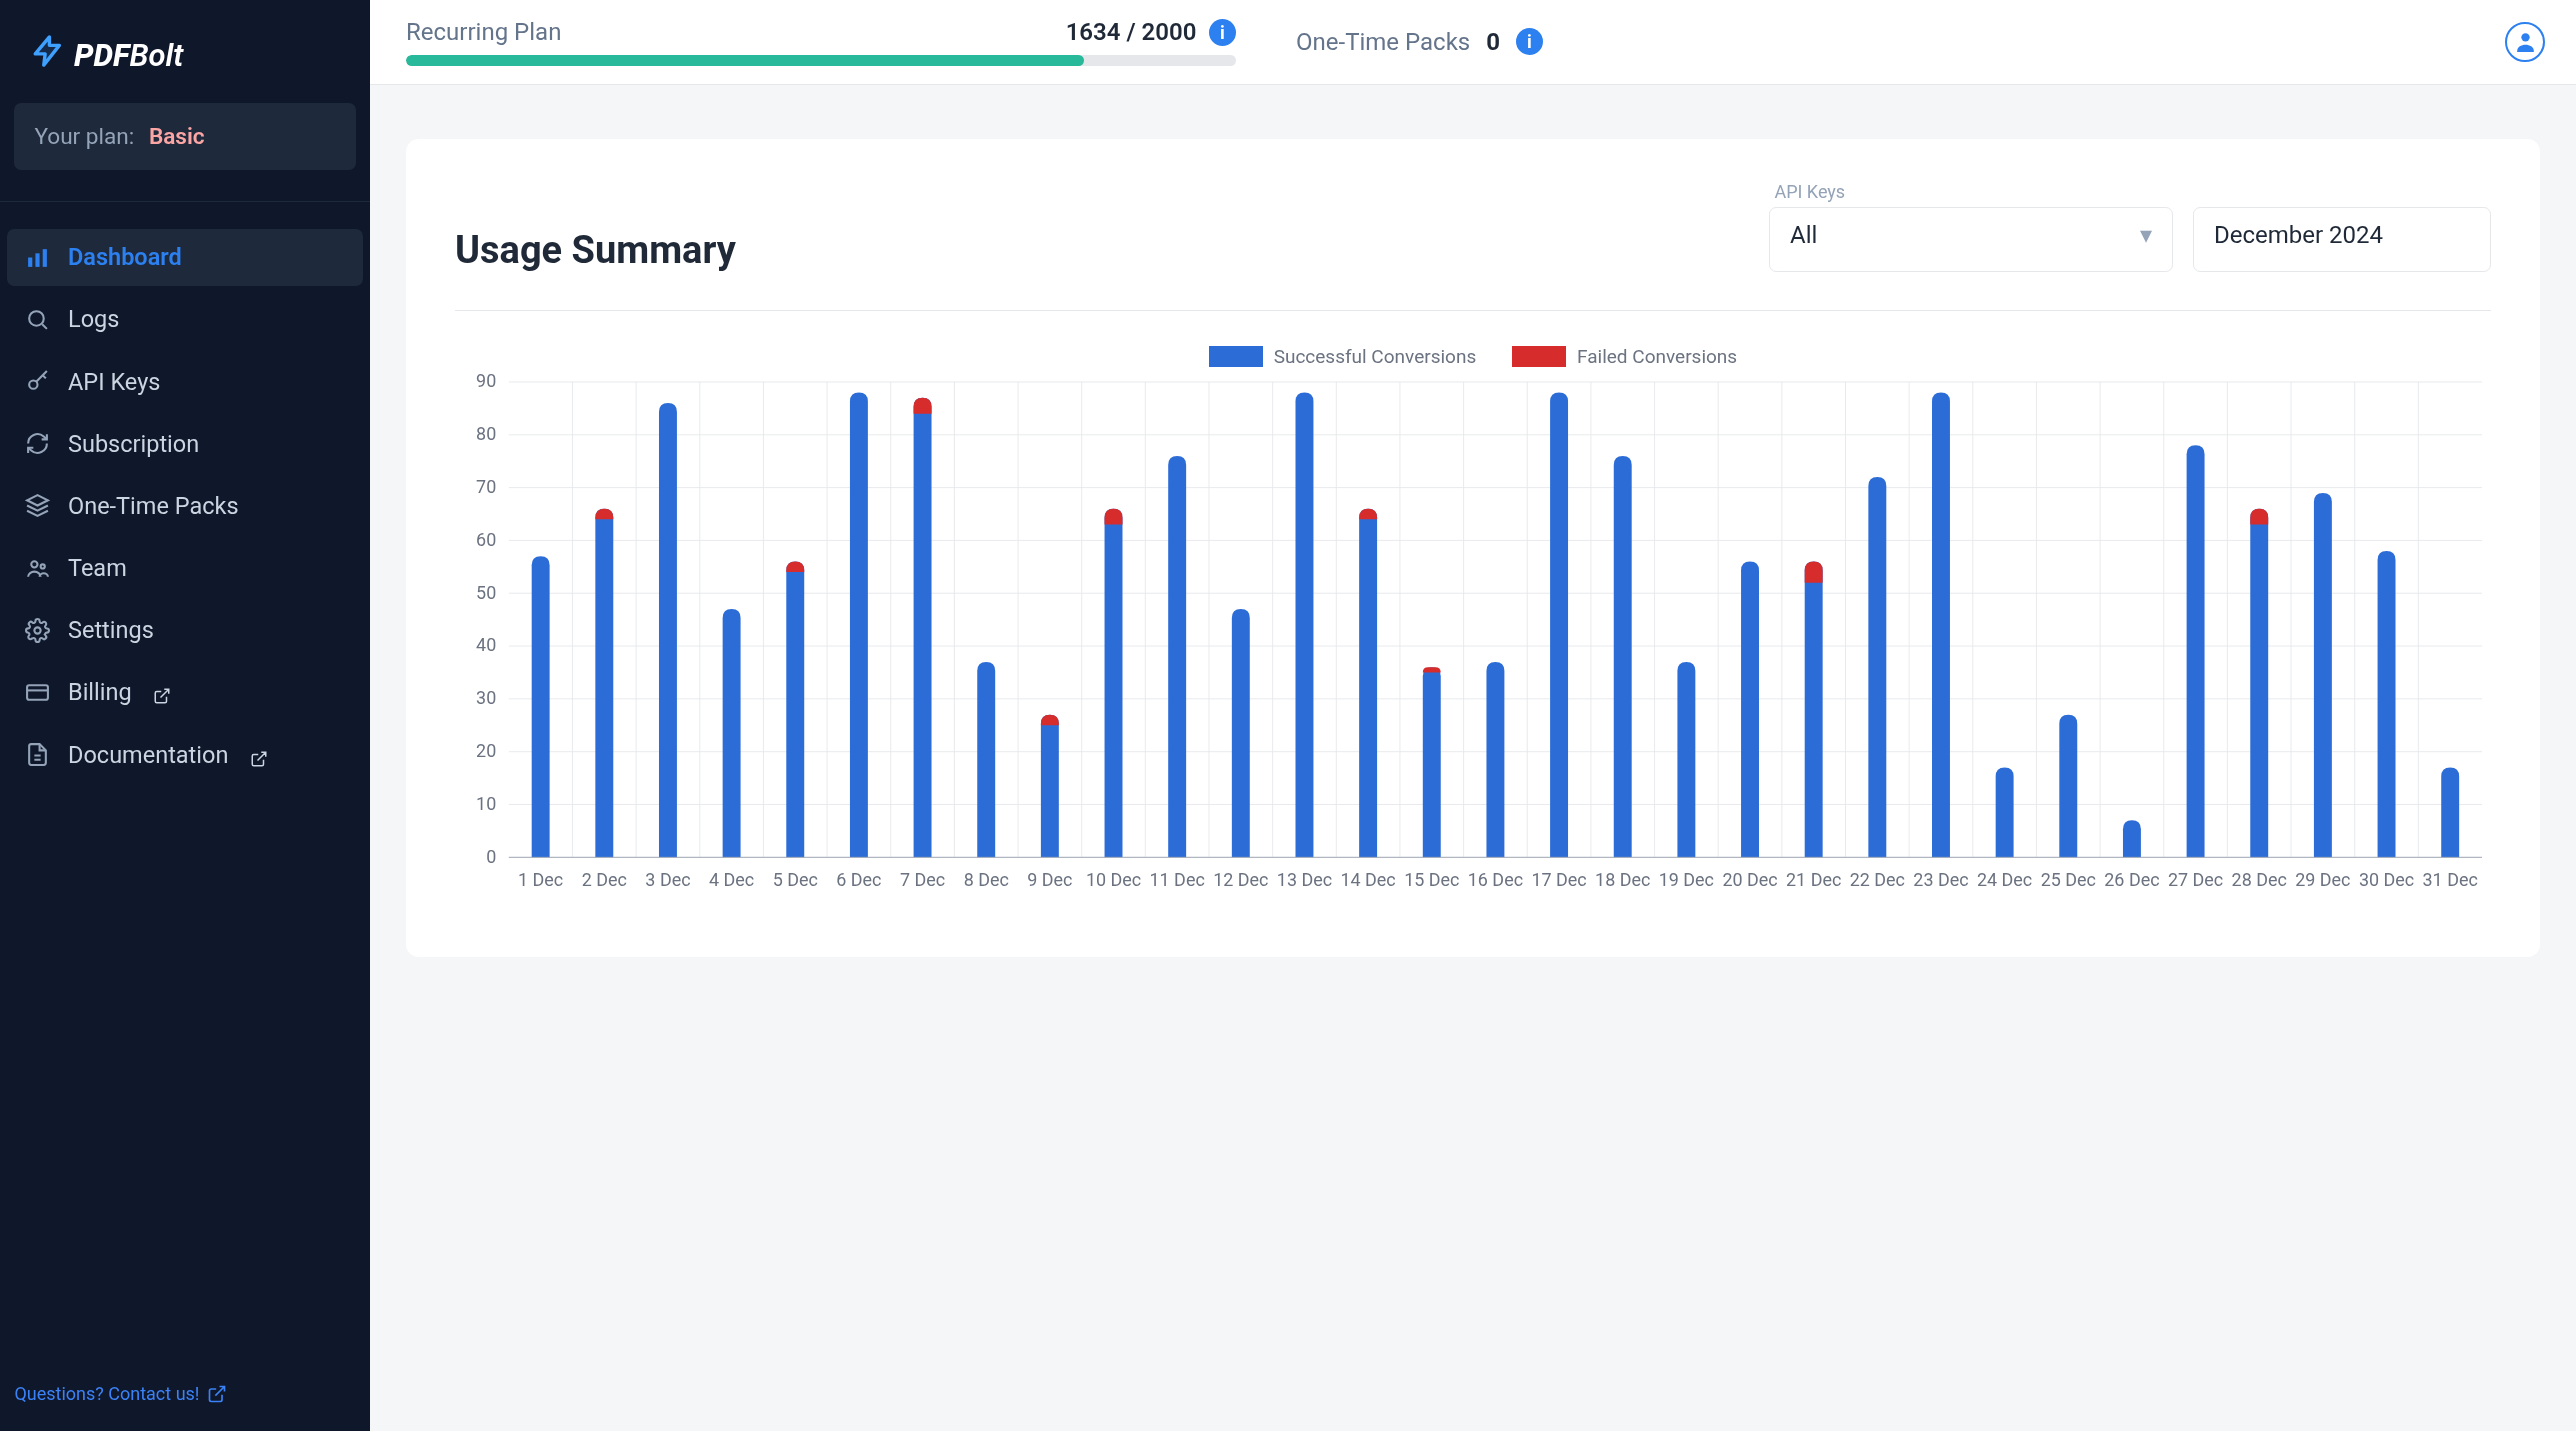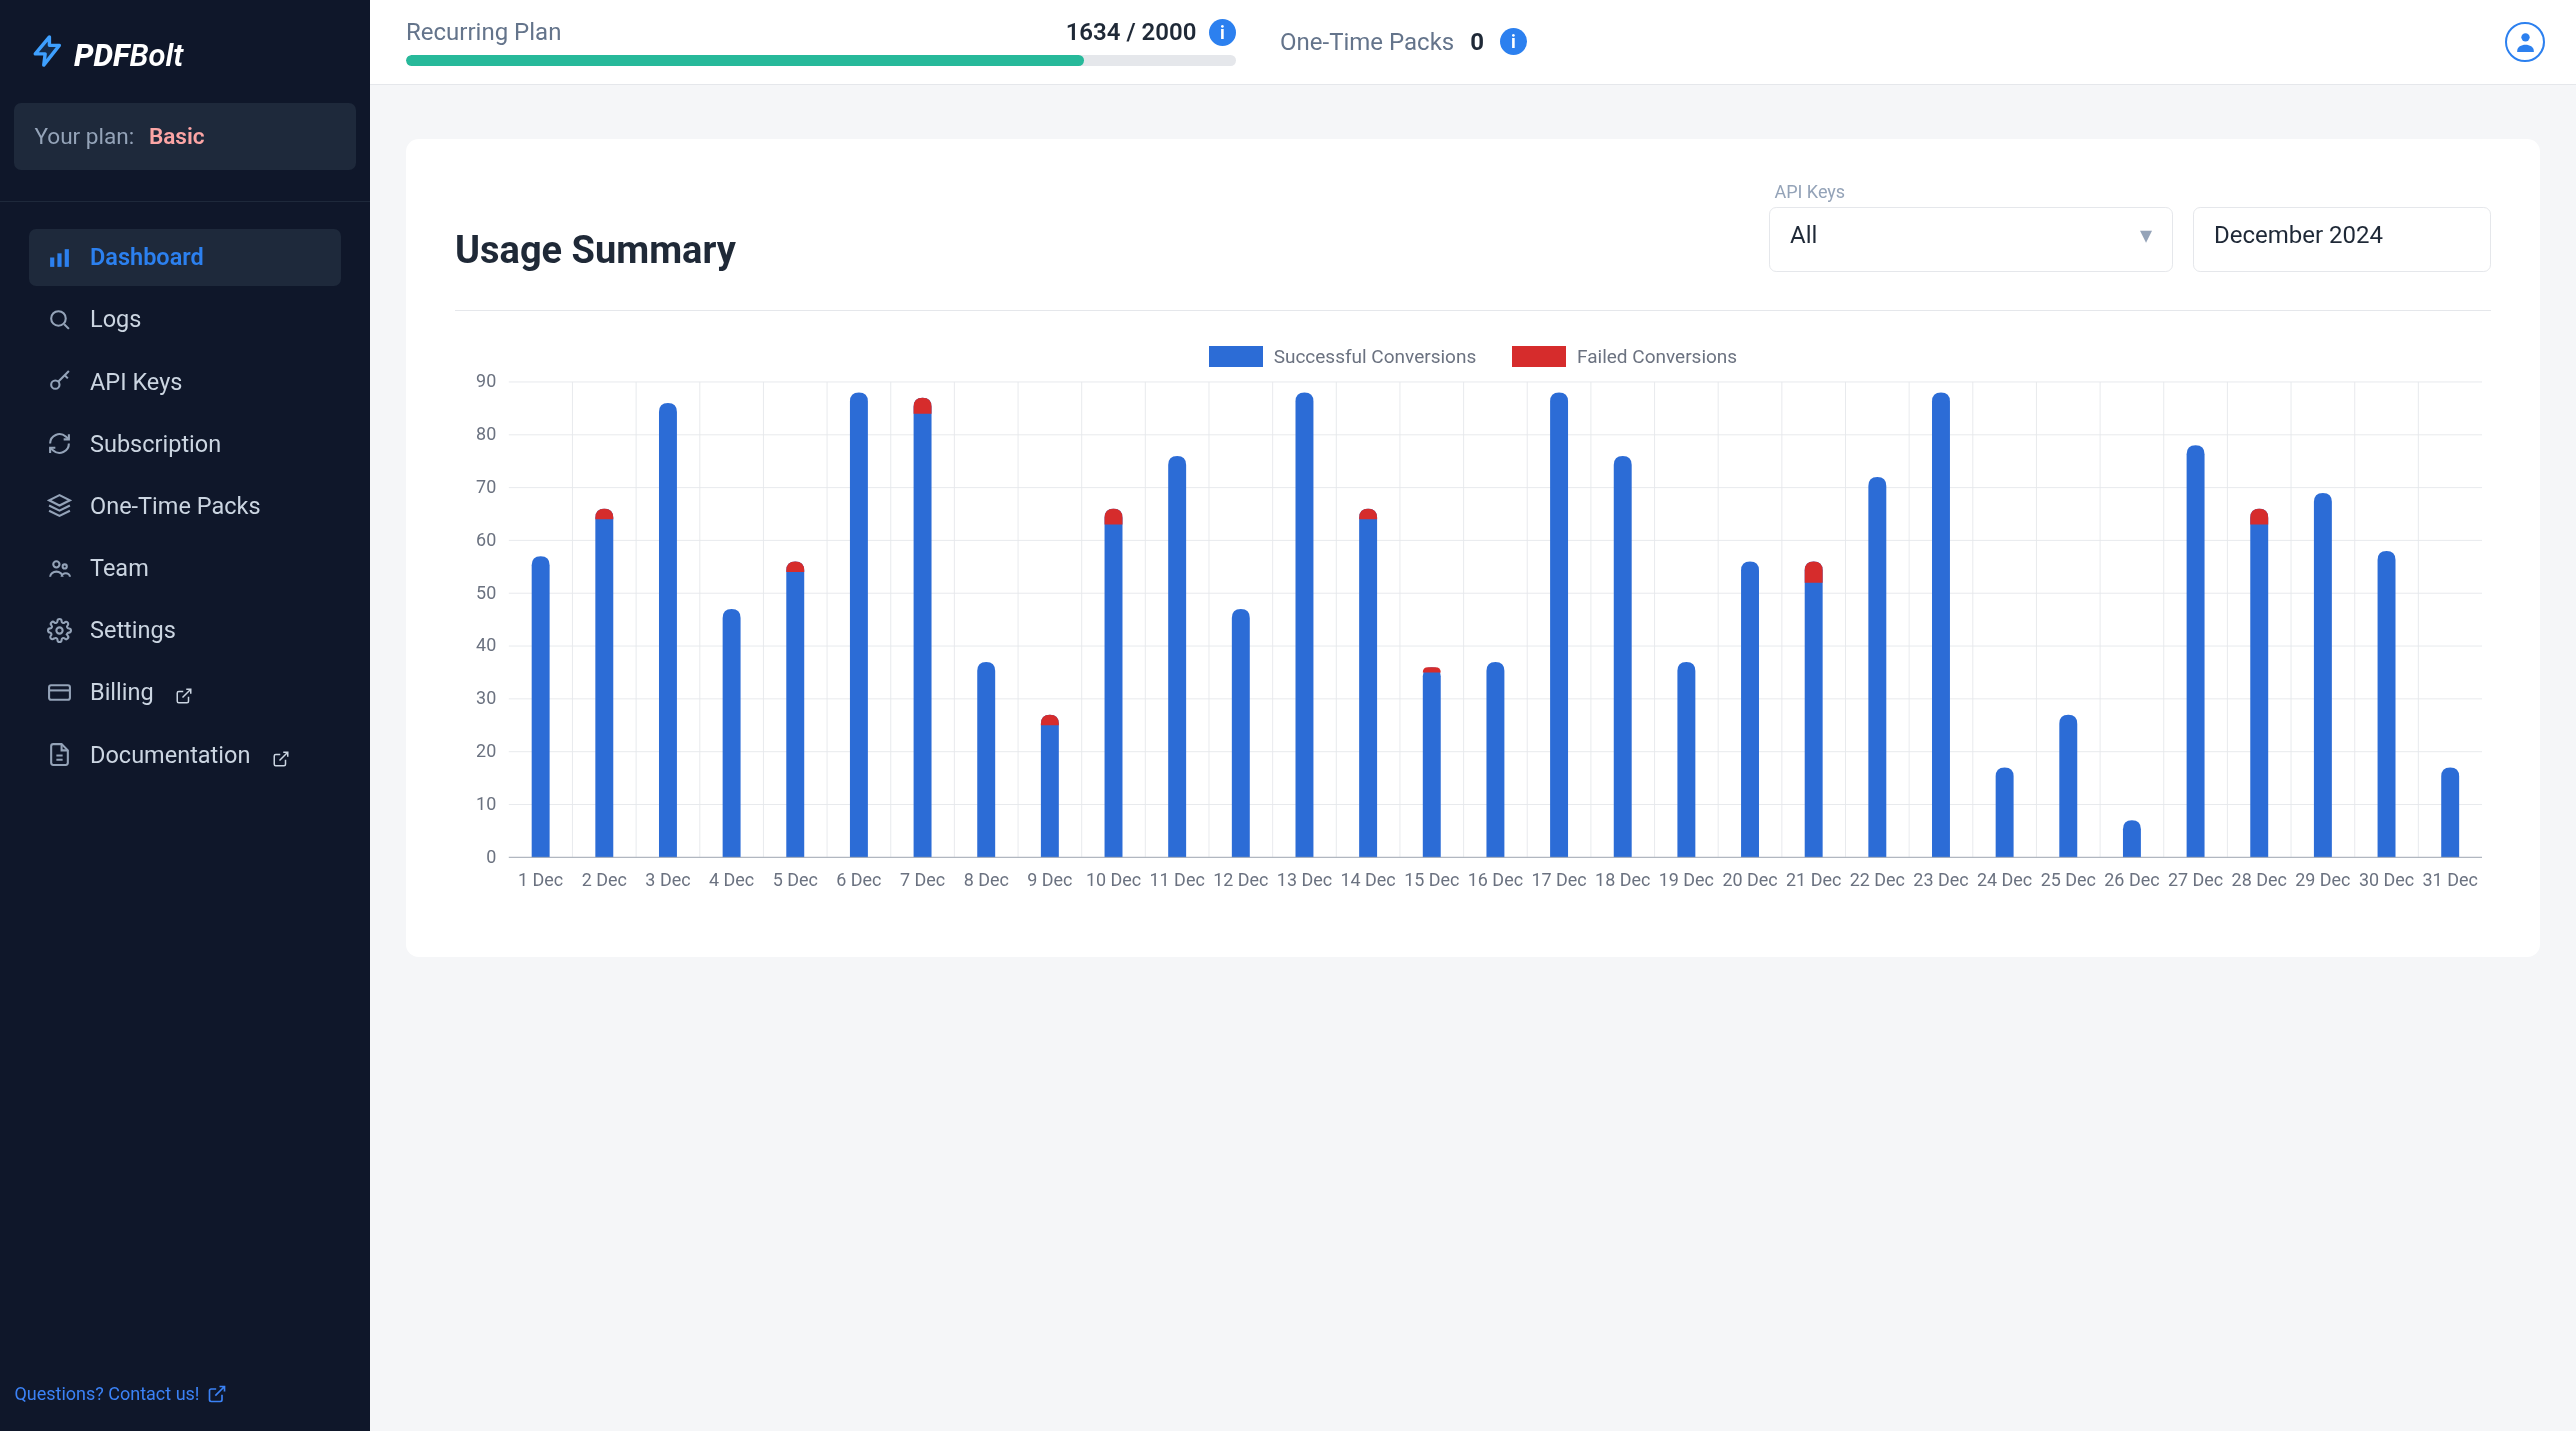--- a/index.html
+++ b/index.html
@@ -80,7 +80,7 @@
     padding: 18px 31px 18px 36px;
     display: flex;
     align-items: center;
-    gap: 44px;
+    gap: 60px;
   }
   .topbar-block { display: flex; flex-direction: column; gap: 9px; flex-shrink: 0; }
   .topbar-block.recurring { width: 830px; }

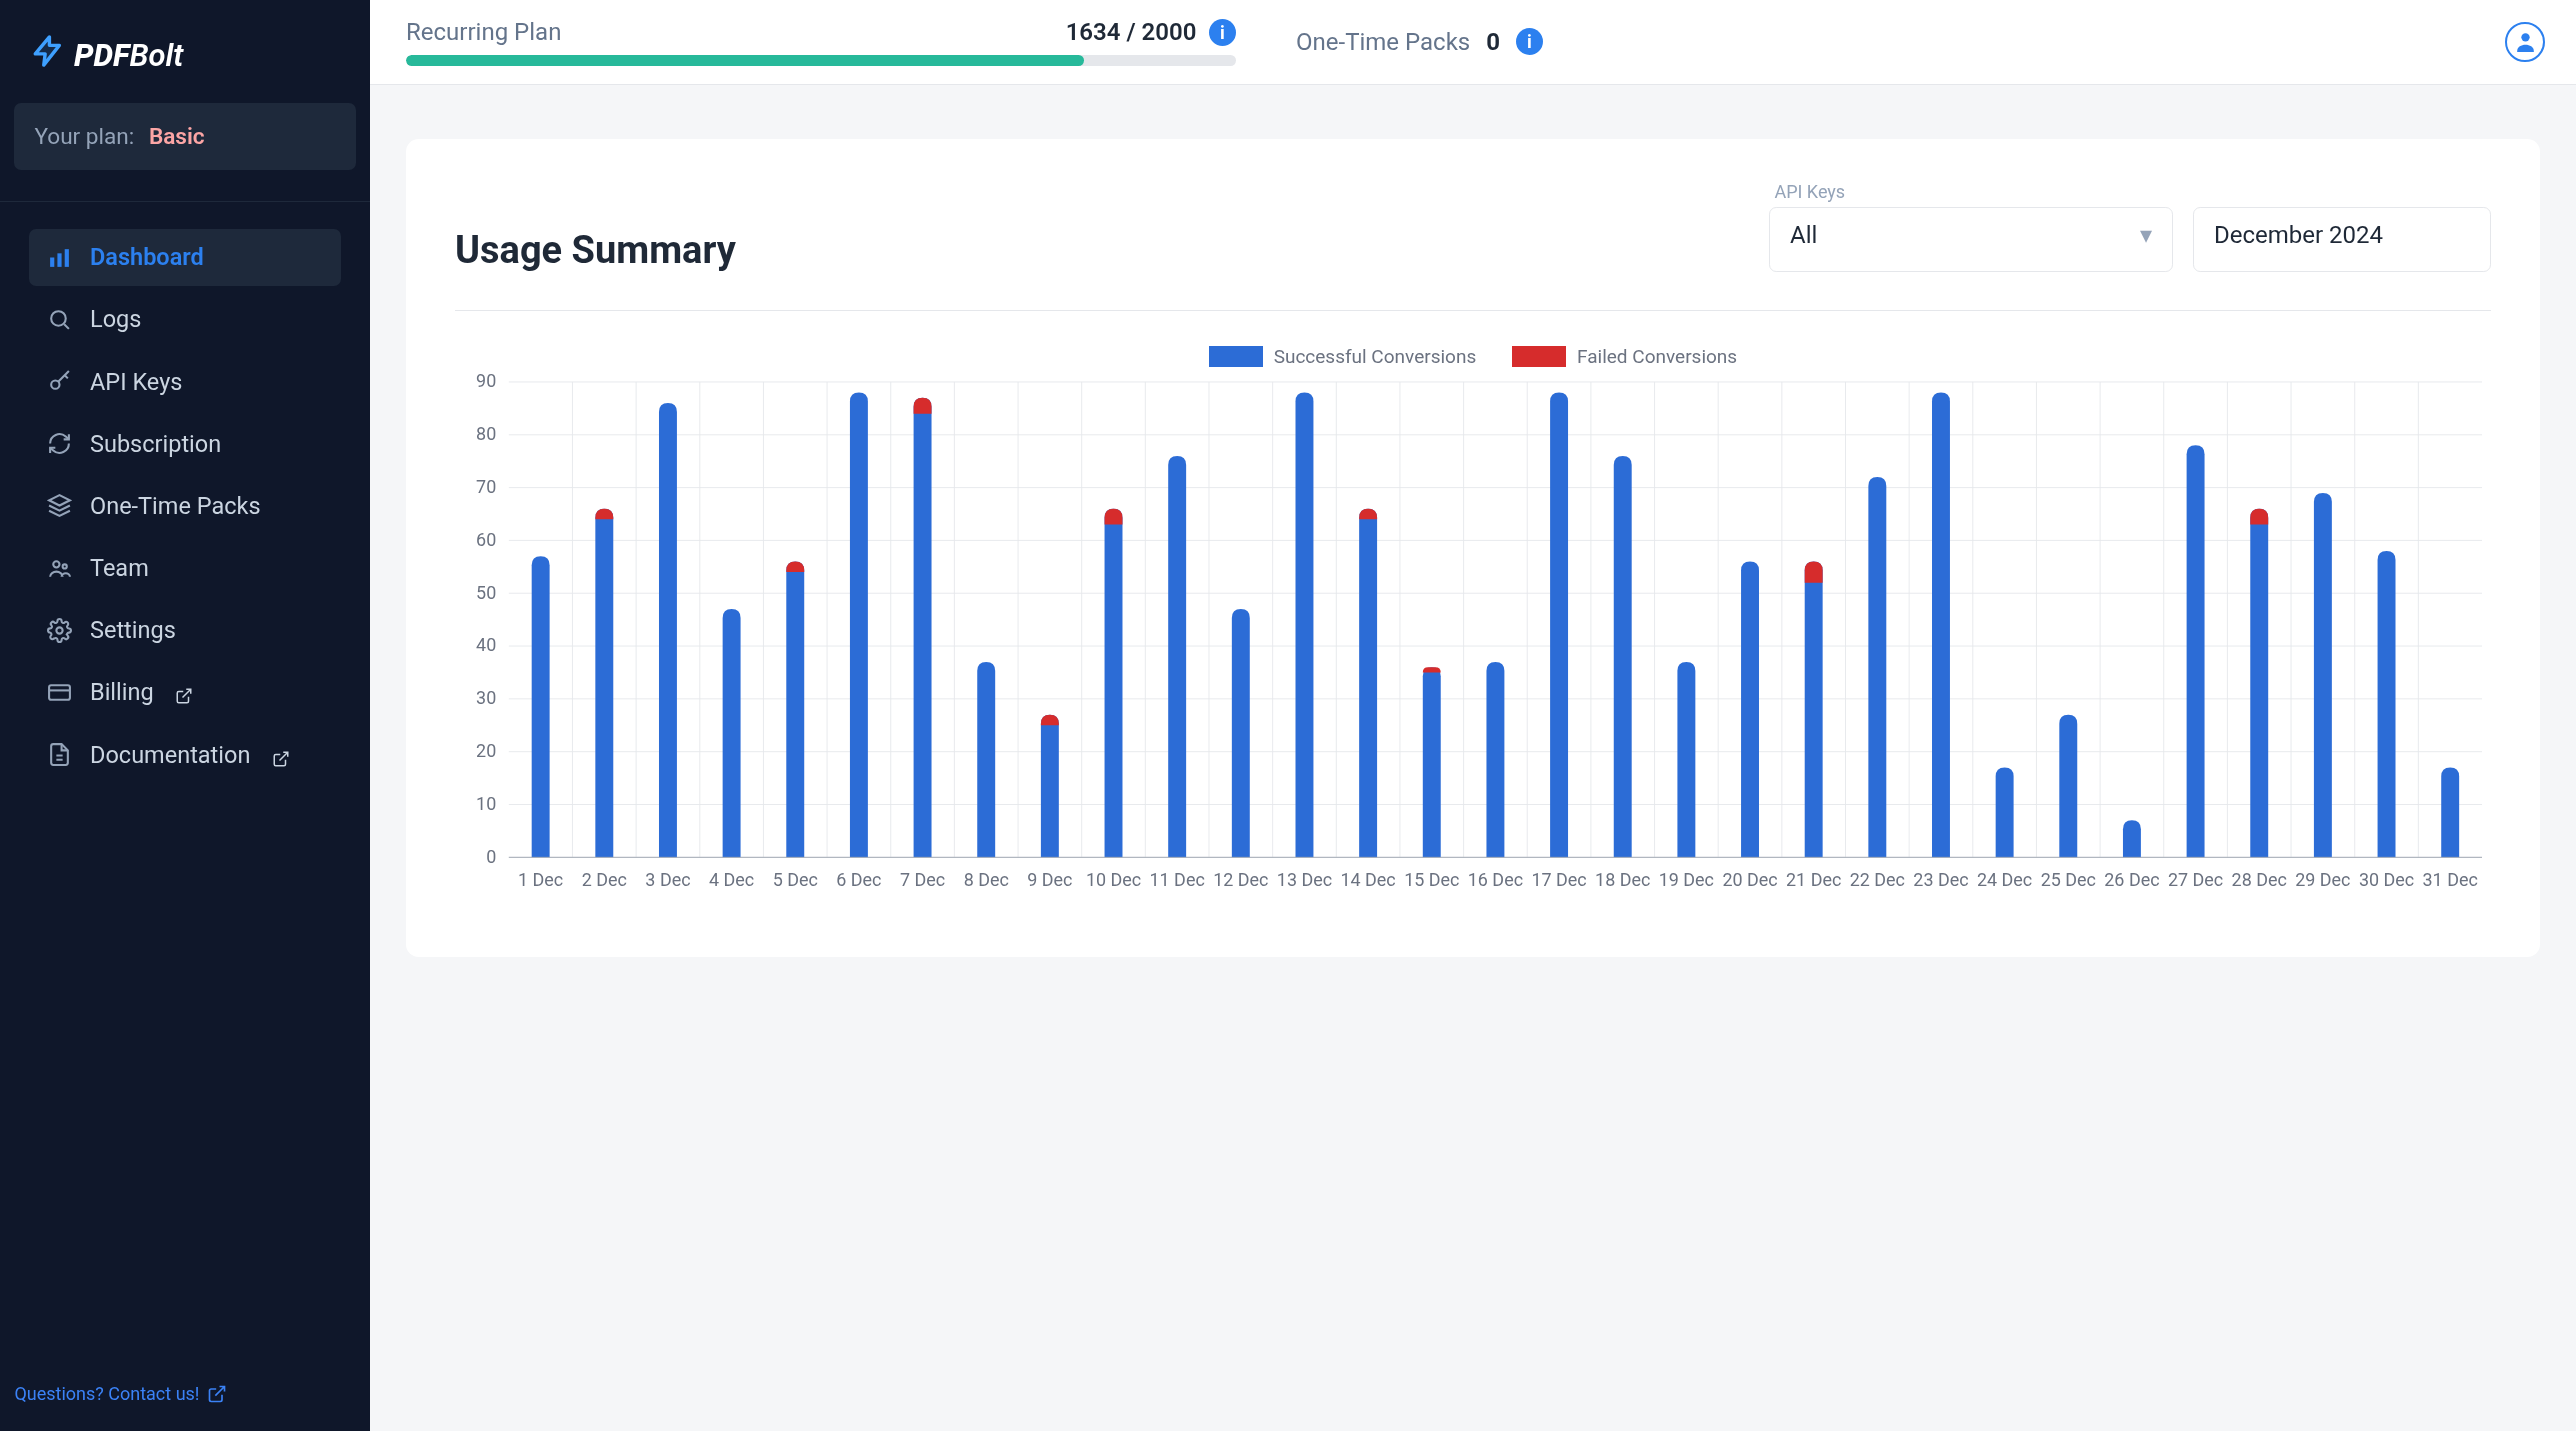--- a/index.html
+++ b/index.html
@@ -41,7 +41,7 @@
 
   .nav-divider { height: 0.9px; background: #1e293b; margin: 0 0 27px; }
 
-  .nav { display: flex; flex-direction: column; gap: 5.4px; padding: 0 29px; }
+  .nav { display: flex; flex-direction: column; gap: 5.4px; padding: 0 7px; }
   .nav-item {
     display: flex;
     align-items: center;

